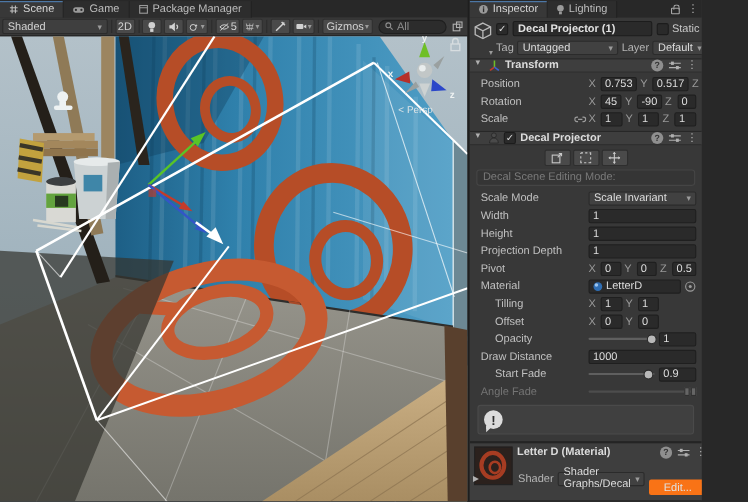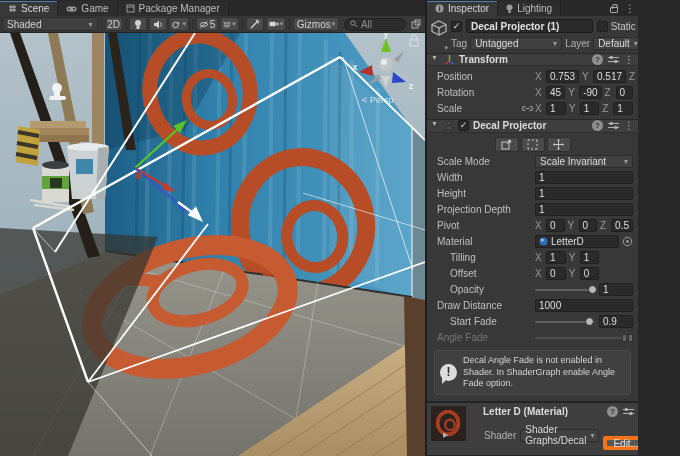--- a/index.html
+++ b/index.html
@@ -591,6 +591,9 @@
         </div>
       </div>
 
+      <div class="edit-mode-box">
+        <span>Decal Scene Editing Mode:</span>
+      </div>
 
       <div class="prow">
         <span class="plabel">Scale Mode</span>

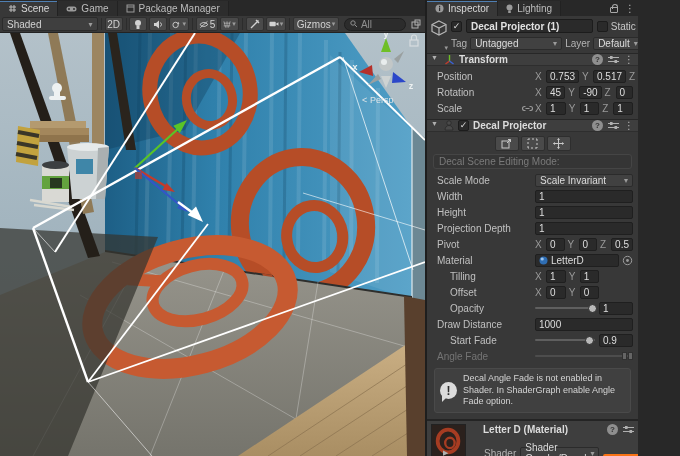--- a/index.html
+++ b/index.html
@@ -753,7 +753,6 @@
         <div class="warn-icon">
             <span>!</span>
           </div>
-        <div class="msg">Decal Angle Fade is not enabled in Shader. In ShaderGraph enable Angle Fade option.</div>
       </div>
     </div>
 

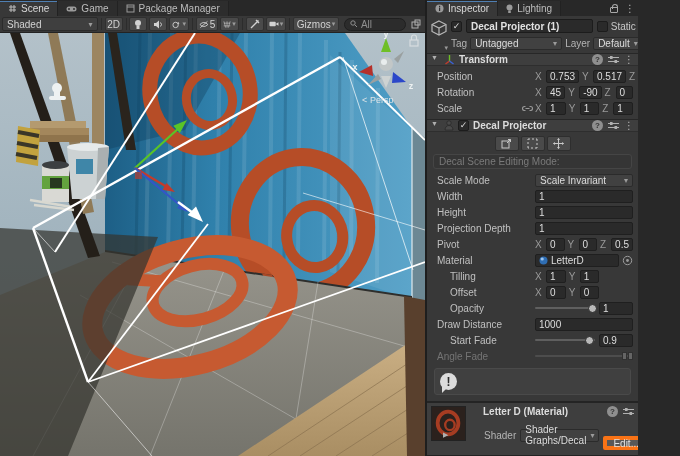--- a/index.html
+++ b/index.html
@@ -102,7 +102,7 @@
                       border-top-color:#dcdcdc; border-left-color:#dcdcdc; }
   .helpbox .msg { font-size:9px; line-height:1.3; color:#d4d4d4; }
 
-  .mat-section { border-top:2px solid #242424; background:#3e3e3e; padding:3px 4px 5px 4px; display:flex; gap:17px; }
+  .mat-section { border-top:2px solid #242424; background:#3e3e3e; padding:3px 4px 5px 4px; display:flex; gap:4px; }
   .mat-thumb { width:35px; height:35px; flex:0 0 35px; background:#2b211d; border:1px solid #222; }
   .mat-main { flex:1; display:flex; flex-direction:column; gap:3px; }
   .mat-title-row { display:flex; align-items:center; }

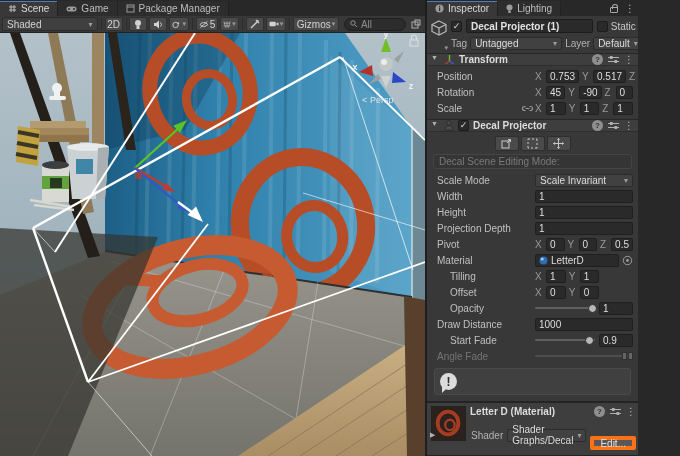--- a/index.html
+++ b/index.html
@@ -109,7 +109,7 @@
   .mat-title { font-weight:bold; color:#dcdcdc; }
   .shader-row { display:flex; align-items:center; gap:4px; }
   .shader-dd { flex:1; }
-  .edit-btn { height:14px; background:#585858; border:4px solid #f97316; border-radius:2px; padding:0 6px;
+  .edit-btn { height:14px; background:#585858; border:7px solid #f97316; border-radius:2px; padding:0 6px;
               display:flex; align-items:center; color:#e0e0e0;margin-top:16px; } 
   .bottom-strip { flex:1; background:#313131; border-top:1px solid #232323; }
   .arrow-glyph { font-size:8px; color:#9b9b9b; }

